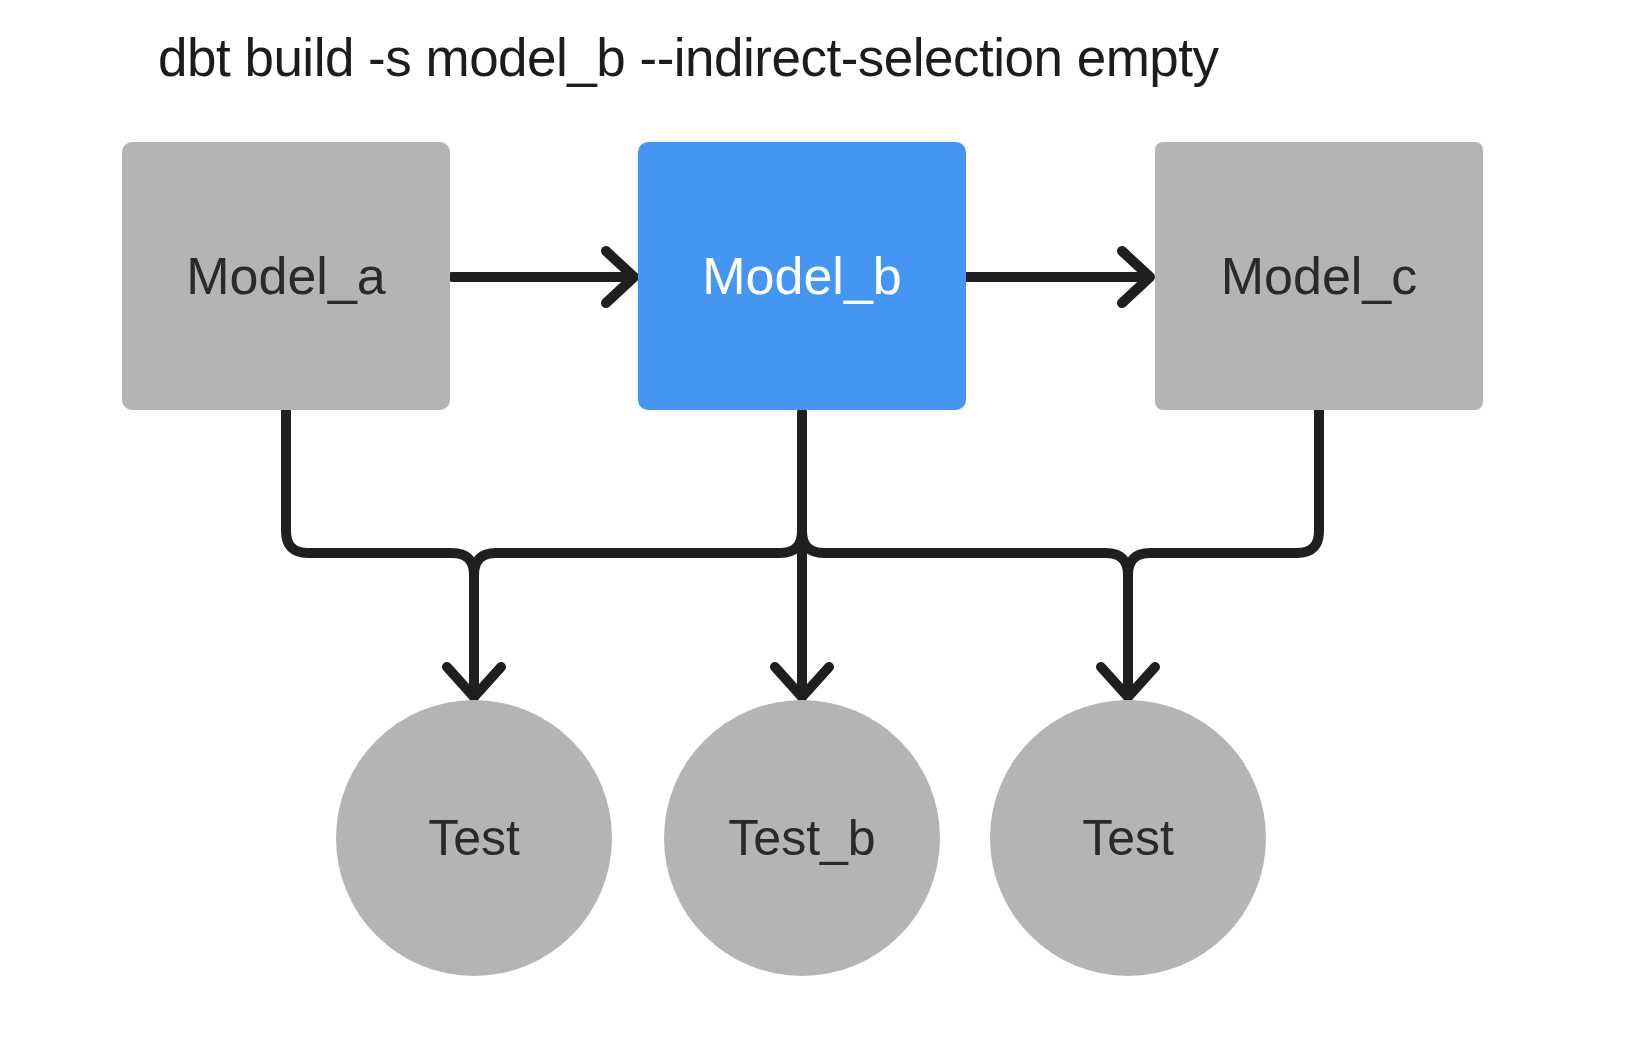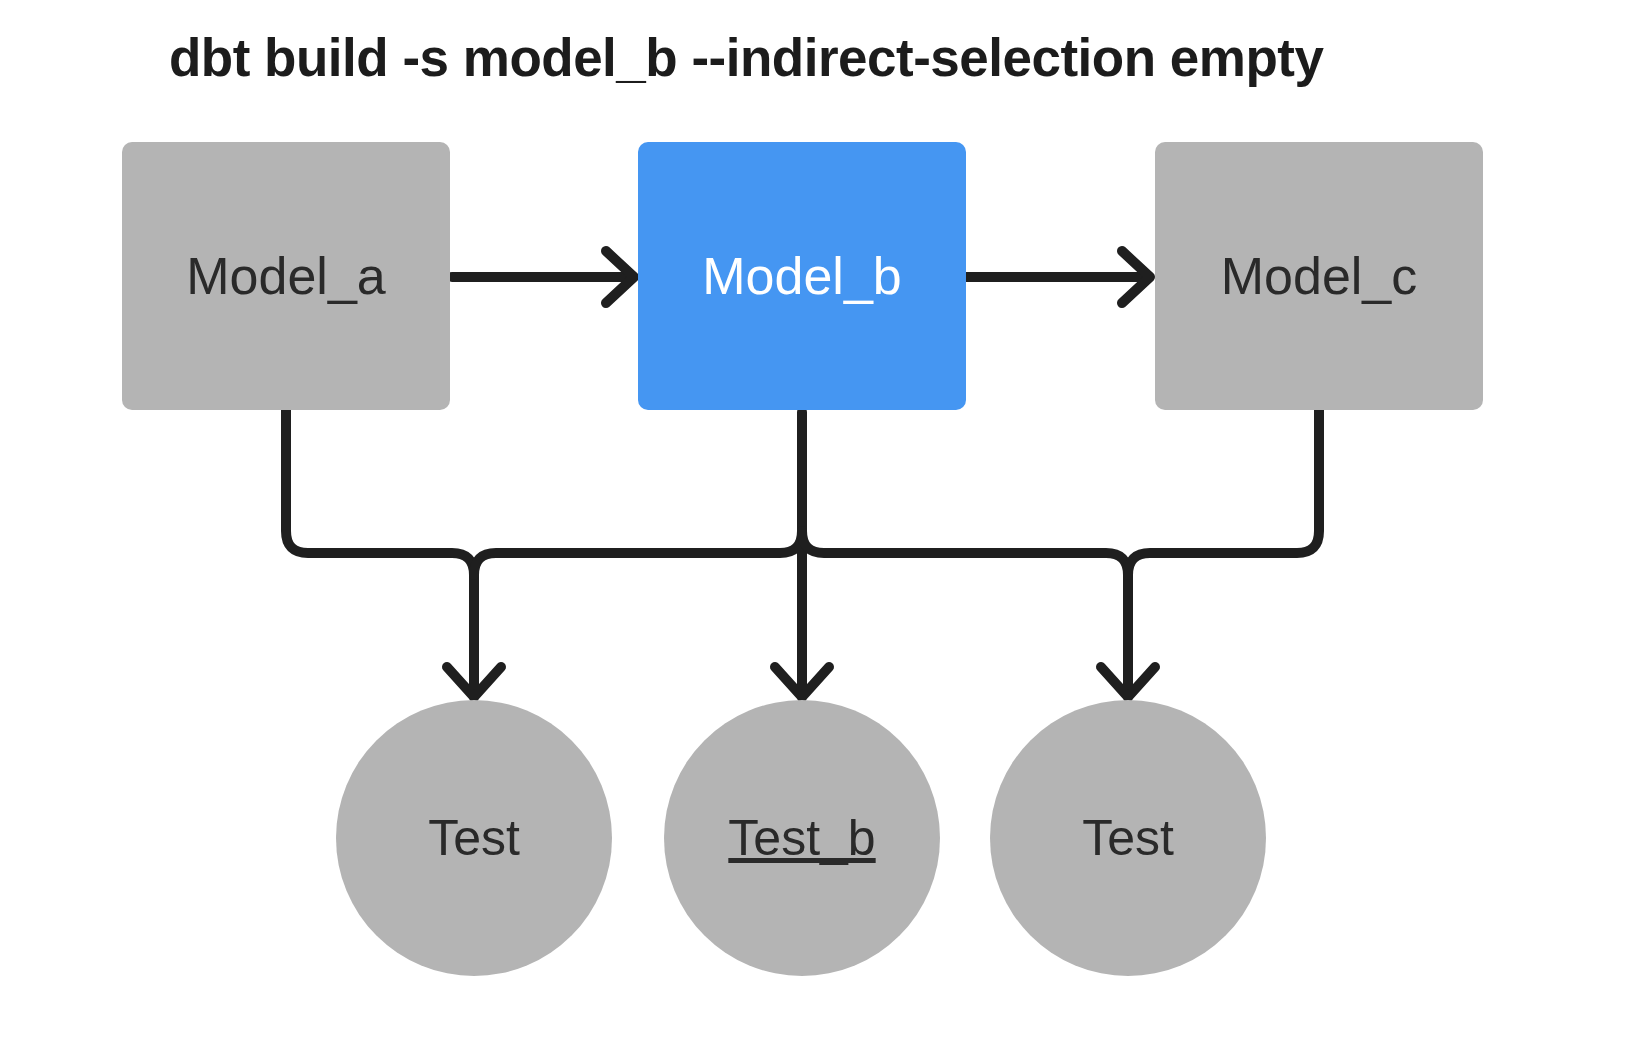--- a/index.html
+++ b/index.html
@@ -25,10 +25,10 @@
   }
   .title {
     position: absolute;
-    left: 169px; top: 26px;
+    left: 158px; top: 26px;
     font-size: 53px;
     line-height: 64px;
-    font-weight: 700;
+    font-weight: 400;
     color: var(--title-text);
     letter-spacing: -0.5px;
     white-space: nowrap;

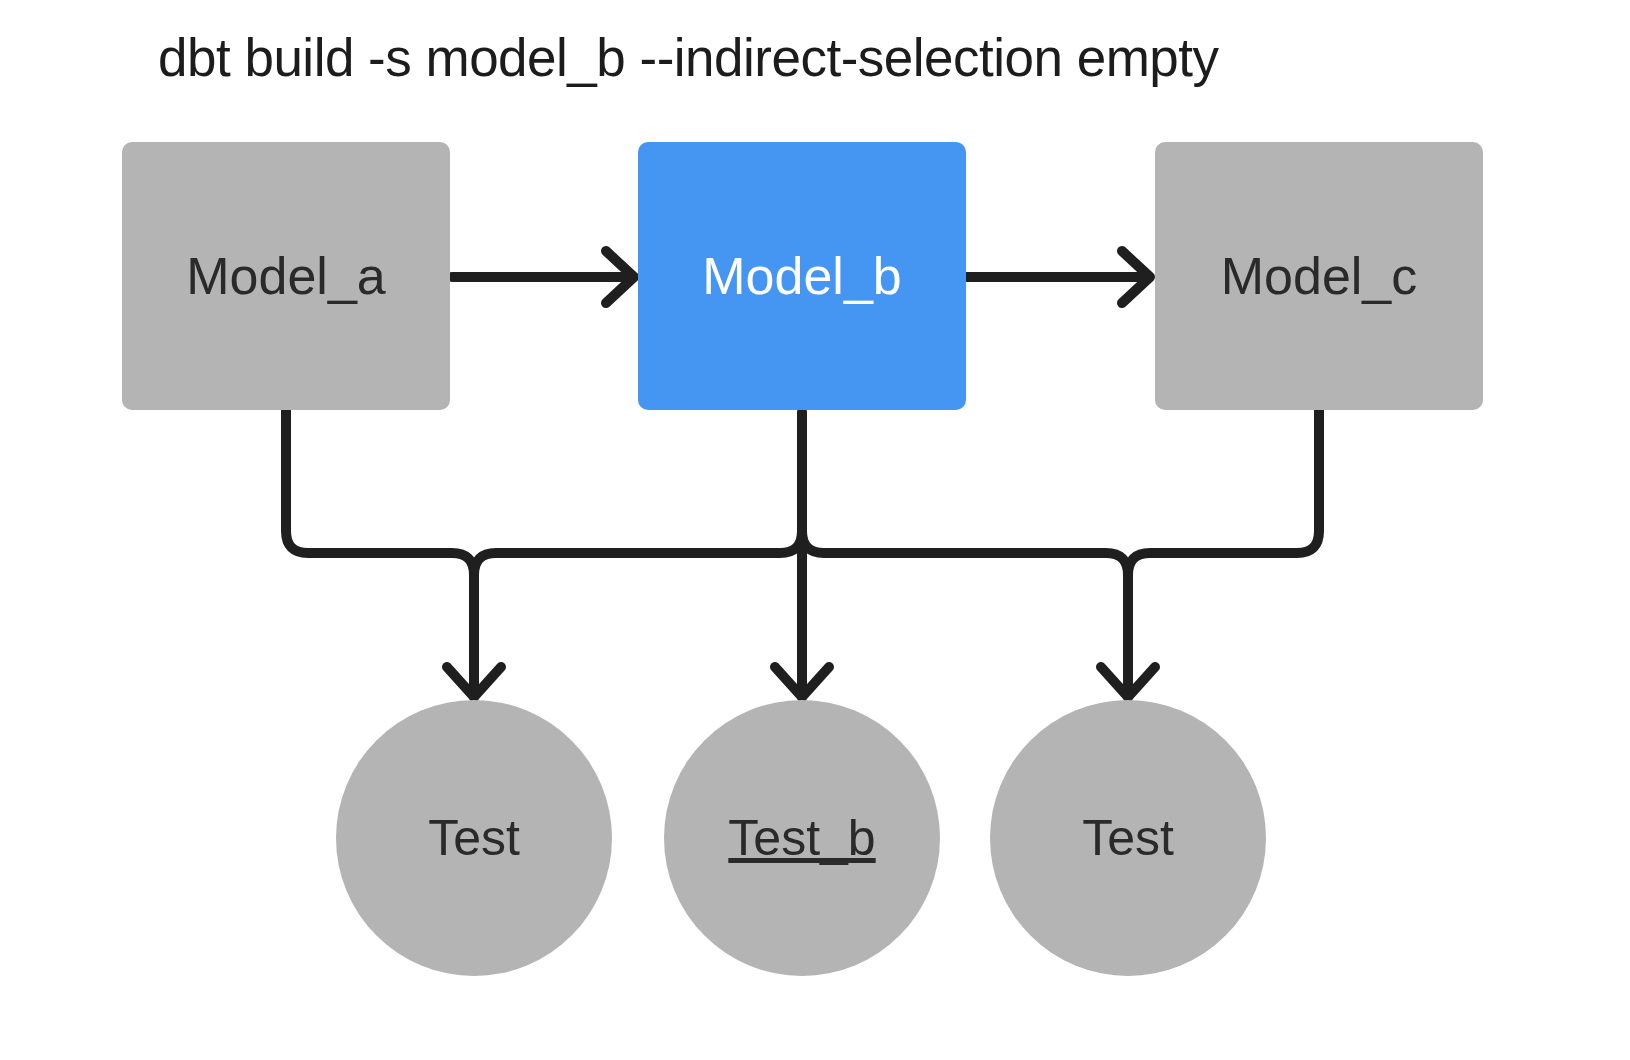--- a/index.html
+++ b/index.html
@@ -75,7 +75,7 @@
   }
   #model-a { left: 122px; }
   #model-b { left: 638px; }
-  #model-c { left: 1155px; }
+  #model-c { left: 1155px; border-radius: 8px; }
   #test-ab { left: 336px; }
   #test-b  { left: 664px; text-decoration: underline; }
   #test-bc { left: 990px; }

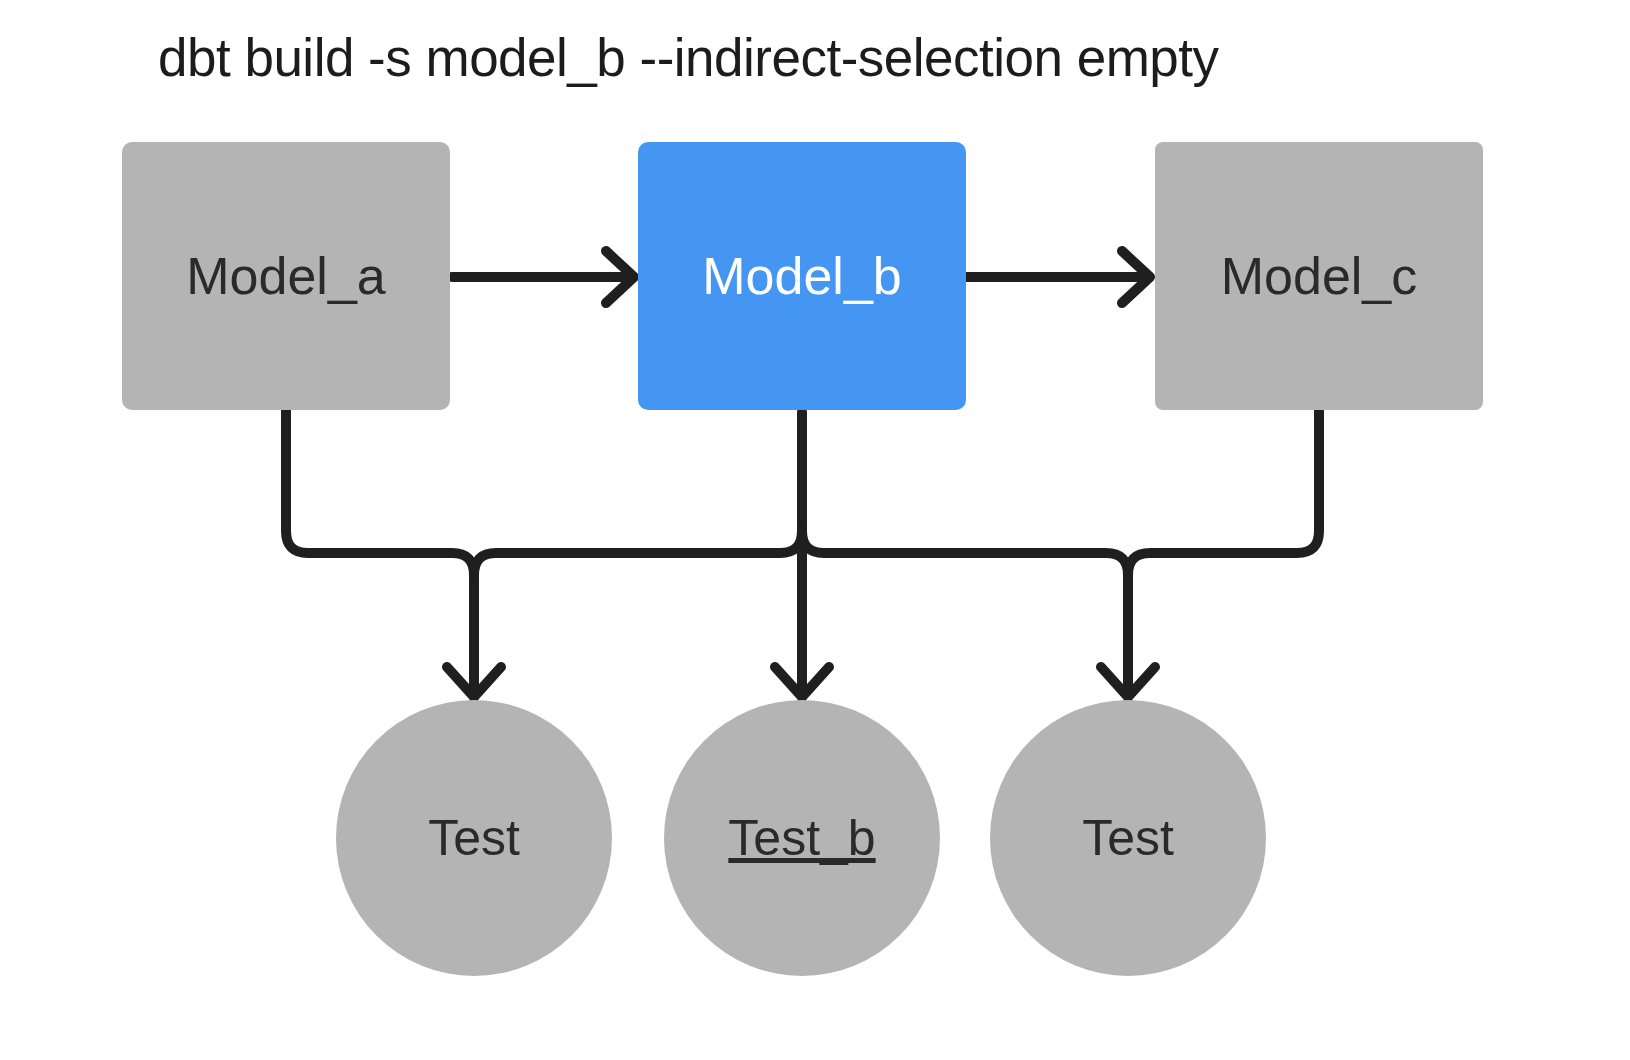--- a/index.html
+++ b/index.html
@@ -77,7 +77,7 @@
   #model-b { left: 638px; }
   #model-c { left: 1155px; border-radius: 8px; }
   #test-ab { left: 336px; }
-  #test-b  { left: 664px; text-decoration: underline; }
+  #test-b  { left: 664px; }
   #test-bc { left: 990px; }
   .node-label, .circle-line { white-space: nowrap; }
 </style>

